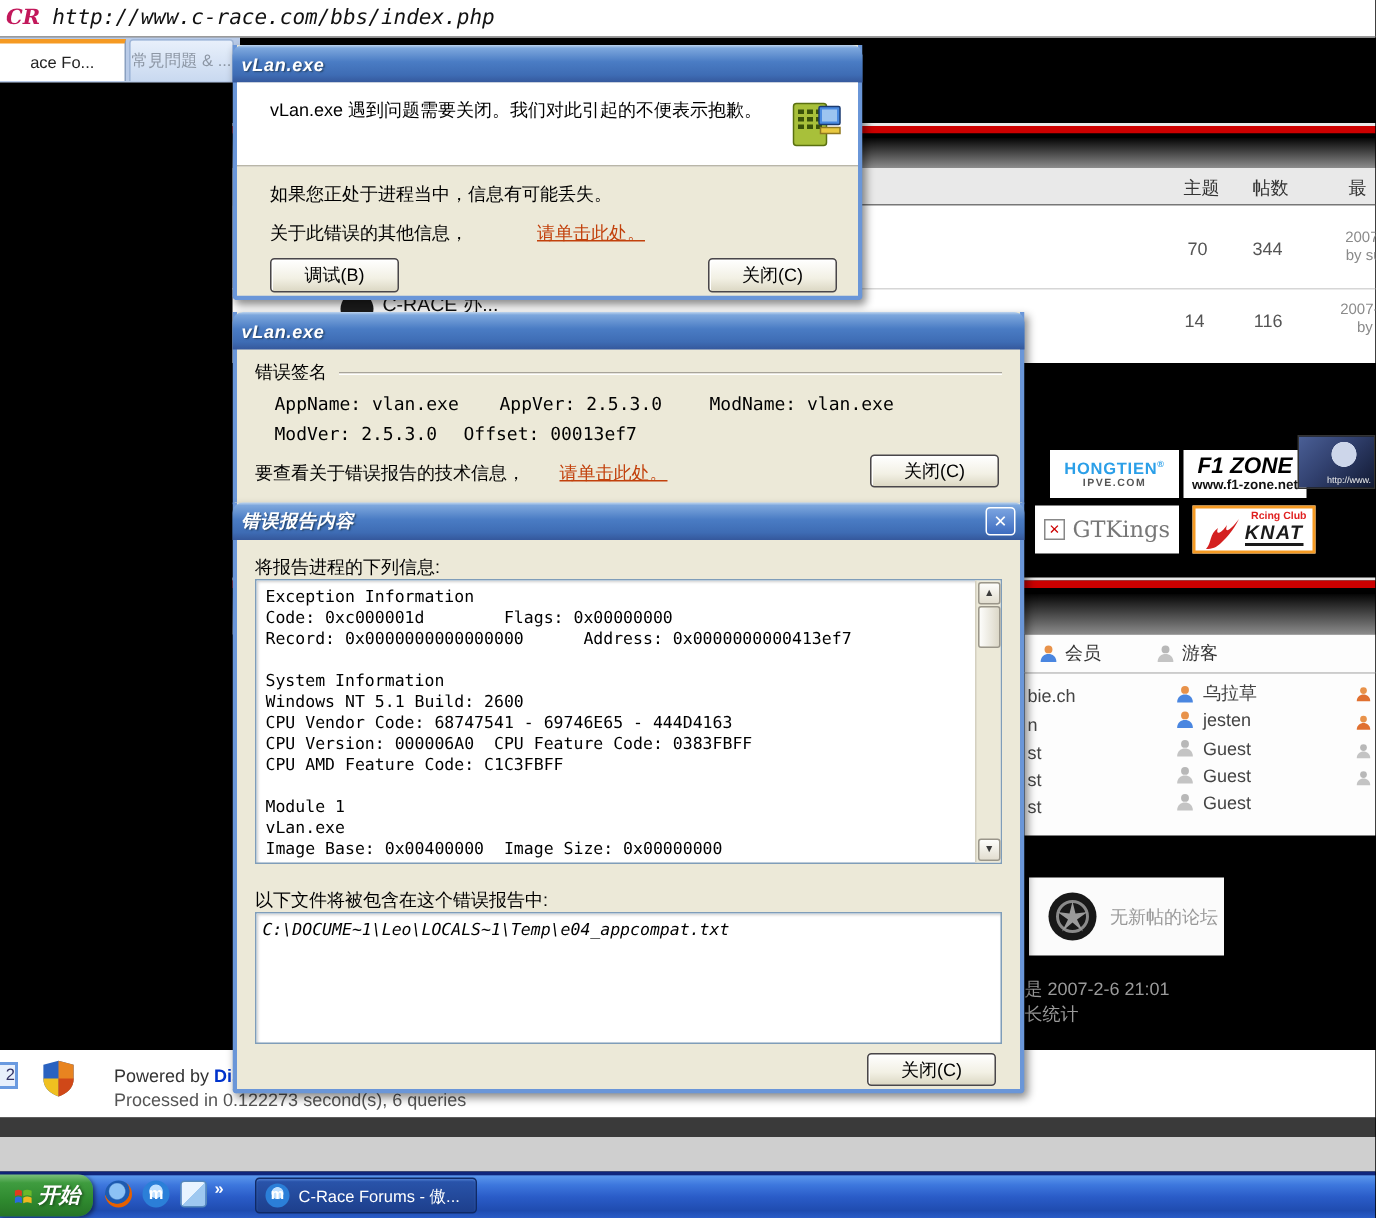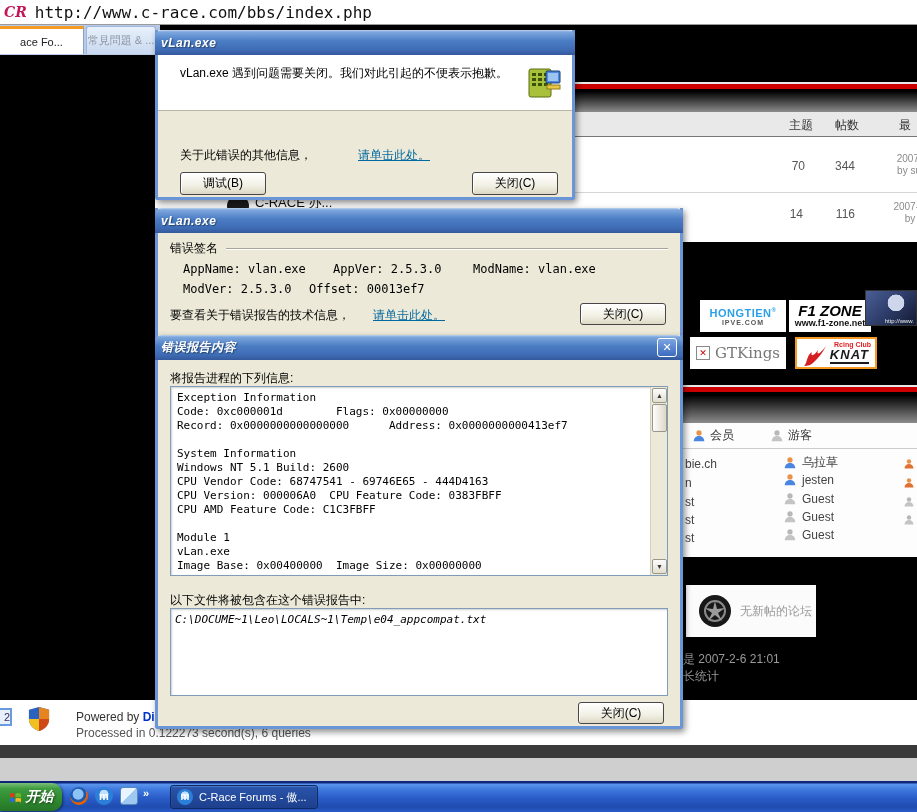--- a/index.html
+++ b/index.html
@@ -11,7 +11,7 @@
   
   #urlbar { left:0; top:0; width:917px; height:25px; background:#fff; border-bottom:1px solid #9a9a9a; display:flex; align-items:center; }
   #site-logo { font-family:"DejaVu Serif",serif; font-style:italic; font-weight:bold; color:#c2185b; font-size:14px; margin-left:4px; }
-  #url-text { font-family:"DejaVu Sans Mono",monospace; font-size:16px; color:#111; margin-left:8px; }
+  #url-text { font-family:"DejaVu Sans Mono",monospace; font-size:14px; color:#111; margin-left:8px;font-style:italic; }
   #tabstrip { left:0; top:25px; width:160px; height:30px; background:#b9cbe8; }
   .tab { position:absolute; top:1px; height:28px; font-size:11px; display:flex; align-items:center; justify-content:center; }
   #tab-1 { left:0; width:84px; background:#fff; border-top:3px solid #f59a23; border-right:1px solid #8aa0c0; color:#222; }

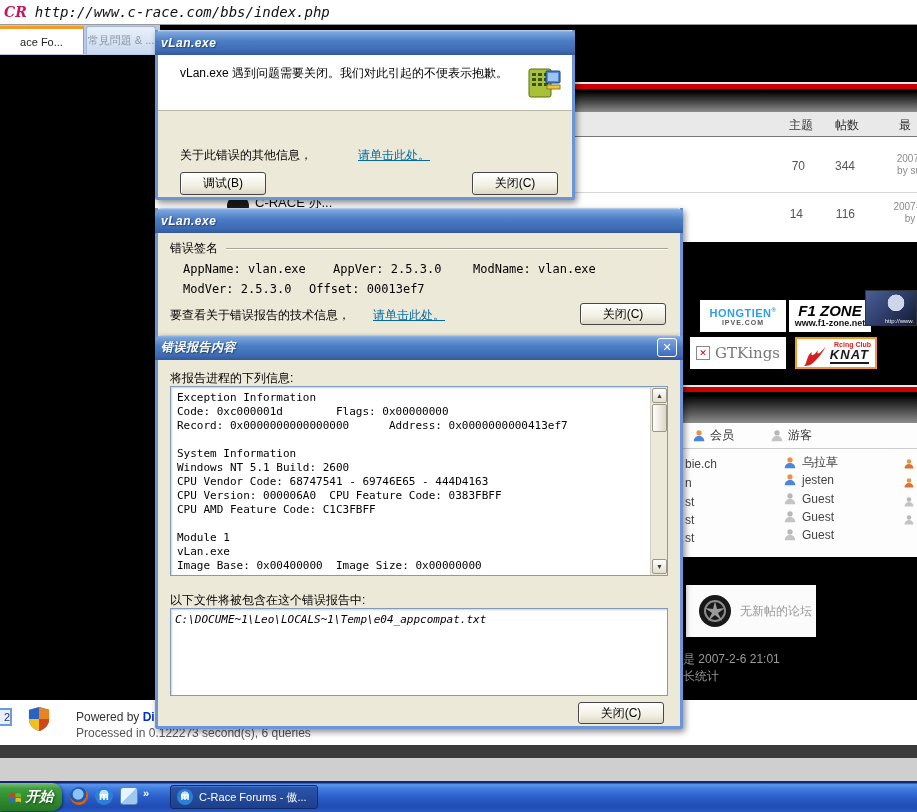--- a/index.html
+++ b/index.html
@@ -318,6 +318,7 @@
         <rect x="21" y="20" width="13" height="4" fill="#e8c840" stroke="#907820"></rect>
       </svg>
     </div>
+    <div class="info dtext">如果您正处于进程当中，信息有可能丢失。</div>
     <div class="more dtext">
       <span>关于此错误的其他信息，</span>
       <span class="link">请单击此处。</span>

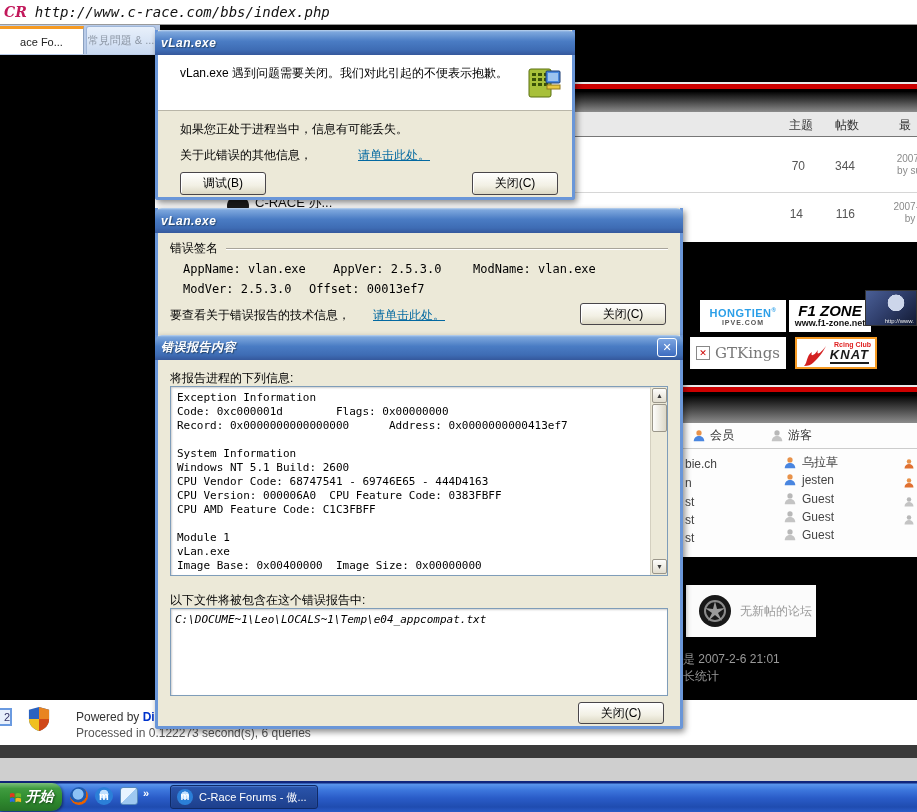--- a/index.html
+++ b/index.html
@@ -79,7 +79,7 @@
   .xp-btn { position:absolute; width:86px; height:23px; font-size:12px; color:#000;
       background:linear-gradient(180deg,#ffffff,#f2f0e4 60%,#dcd8c4); border:1px solid #49464a; border-radius:3px;
       box-shadow:inset 1px 1px 0 #fff; display:flex; align-items:center; justify-content:center; }
-  .link { color:#0369a1; text-decoration:underline; font-size:12px; cursor:pointer; }
+  .link { color:#c2410c; text-decoration:underline; font-size:12px; cursor:pointer; }
   .dtext { font-size:12px; color:#000; }
 
   #dlg1 { left:155px; top:30px; width:420px; height:170px; z-index:10; }

